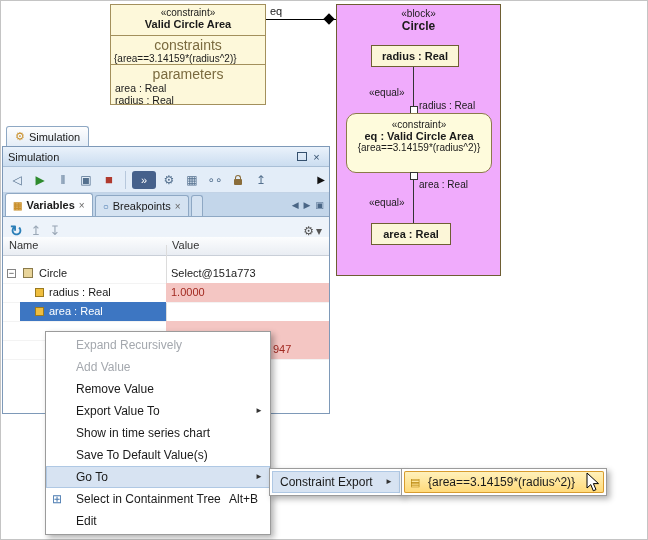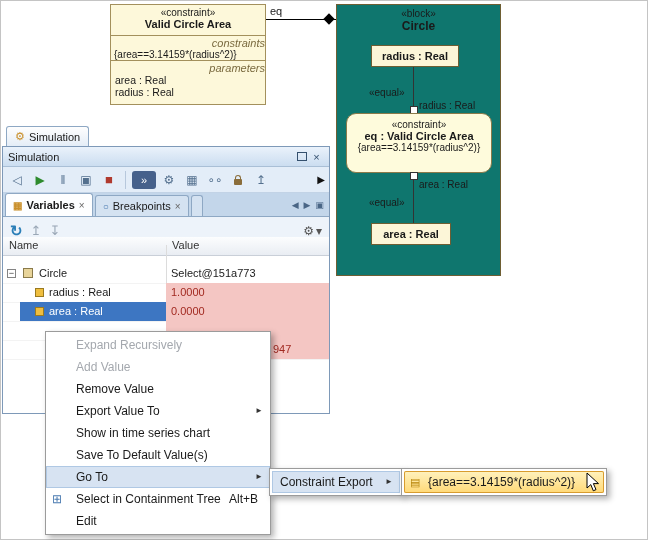--- a/index.html
+++ b/index.html
@@ -18,7 +18,7 @@
   .eq-diamond{position:absolute;left:325px;top:15px;width:8px;height:8px;background:#000;transform:rotate(45deg);}
   .eq-label{position:absolute;left:270px;top:5px;font-size:11px;color:#1a1a1a;}
 
-  .uml-block{position:absolute;left:336px;top:4px;width:165px;height:272px;background:#0f766e;border:1px solid #6E5E33;font-size:11px;box-sizing:border-box;color:#1a1a1a;}
+  .uml-block{position:absolute;left:336px;top:4px;width:165px;height:272px;background:#f0abfc;border:1px solid #6E5E33;font-size:11px;box-sizing:border-box;color:#1a1a1a;}
   .blk-st{text-align:center;font-size:10px;padding-top:3px;}
   .blk-name{text-align:center;font-weight:bold;font-size:12px;}
   .part-box{position:absolute;background:#FCF6D8;border:1px solid #6E5E33;font-weight:bold;text-align:center;font-size:11px;line-height:20px;box-sizing:border-box;}

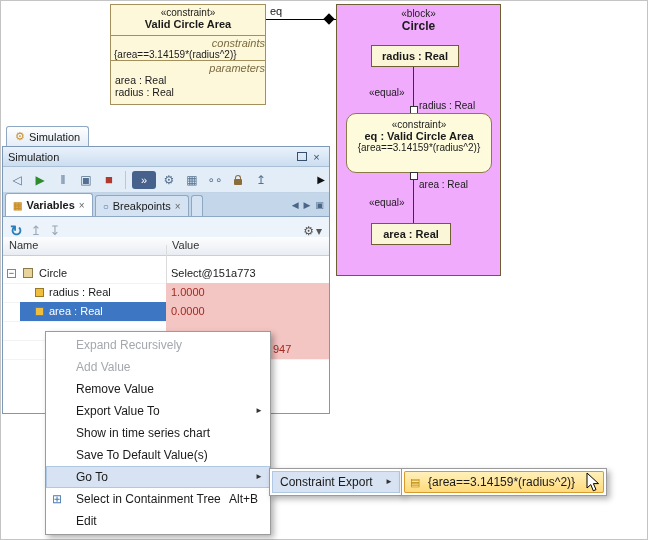--- a/index.html
+++ b/index.html
@@ -11,7 +11,7 @@
   .uml-st{font-size:10px;}
   .uml-name{font-weight:bold;font-size:11px;}
   .uml-sec{border-top:1px solid #A3905C;}
-  .uml-sec-label{text-align:right;font-size:11px;color:#7A6A3F;padding-top:1px;font-style:italic;}
+  .uml-sec-label{text-align:center;font-size:14px;color:#7A6A3F;padding-top:1px;}
   .uml-expr{padding:0 3px;font-size:10px;}
   .uml-param{padding:0 4px;font-size:10.5px;}
   .eq-line{position:absolute;left:266px;top:19px;width:70px;height:0;border-top:1px solid #000;}

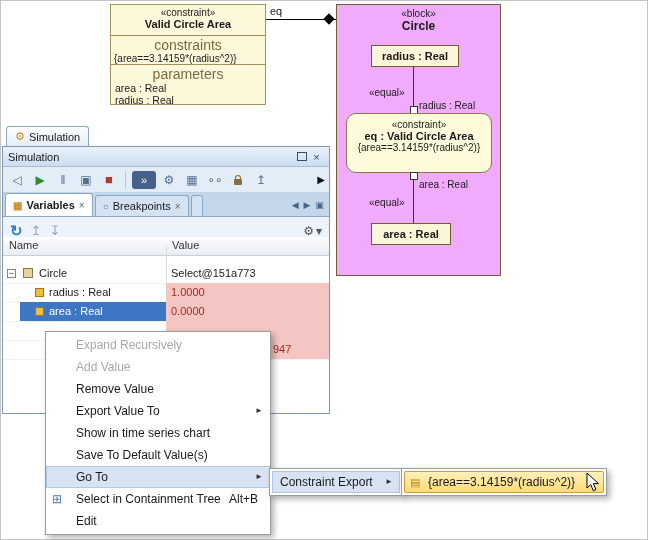--- a/index.html
+++ b/index.html
@@ -233,7 +233,6 @@
       <span class="sel-bg"></span>
       <span class="prop-icon"></span>
       <span class="nm nm2 sel-txt">area : Real</span>
-      <span class="vcell pink">0.0000</span>
     </div>
     <div class="trow r4">
       <span class="vcell pink"></span>

